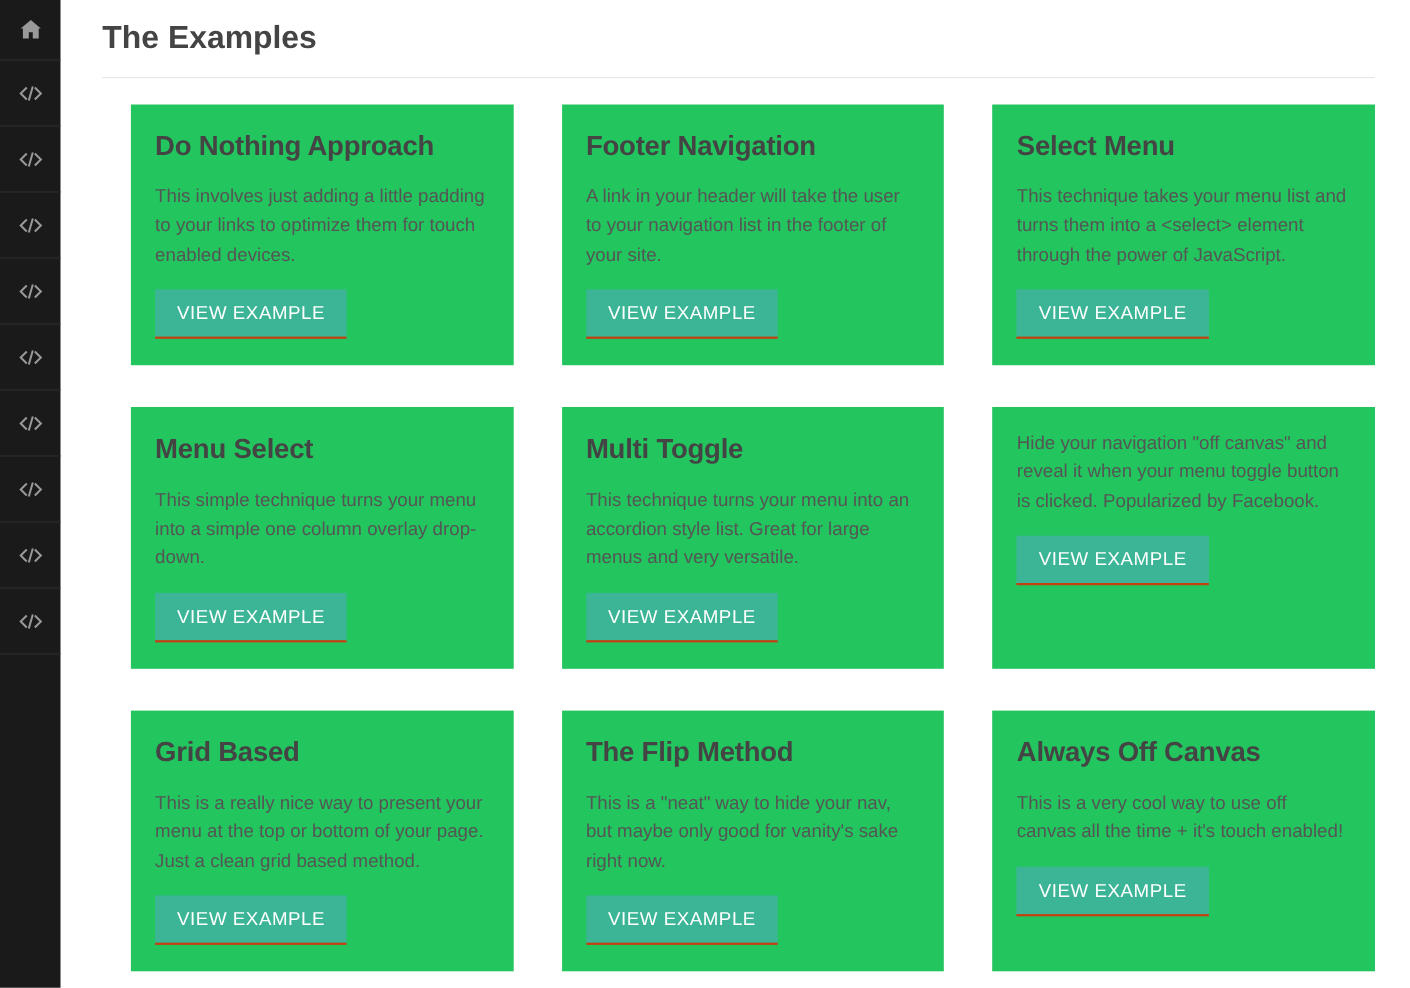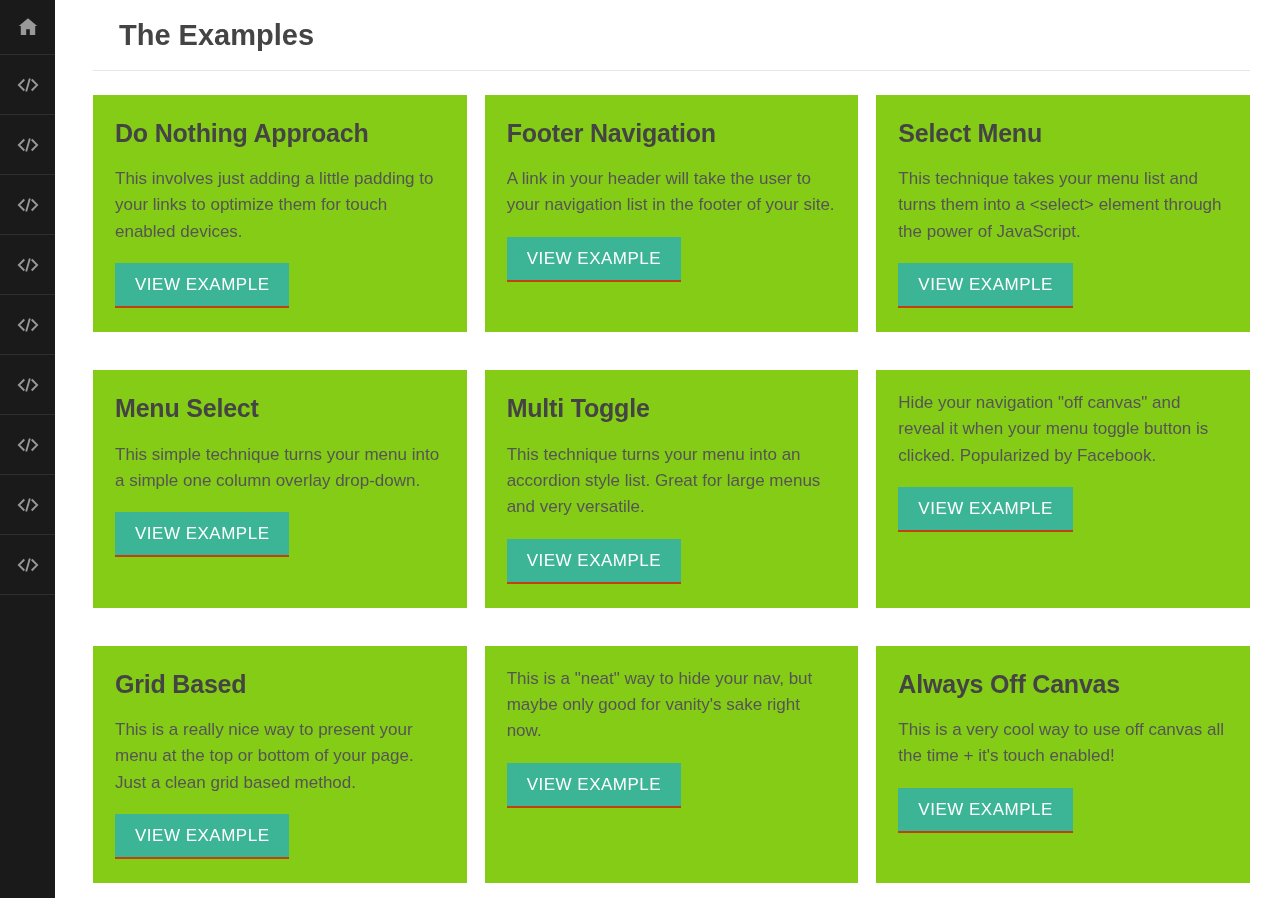--- a/index.html
+++ b/index.html
@@ -38,7 +38,6 @@
     font-weight: 700;
     color: #444444;
     margin-bottom: 12px;
-    margin-left: 26px;
   }
   .divider {
     border: none;

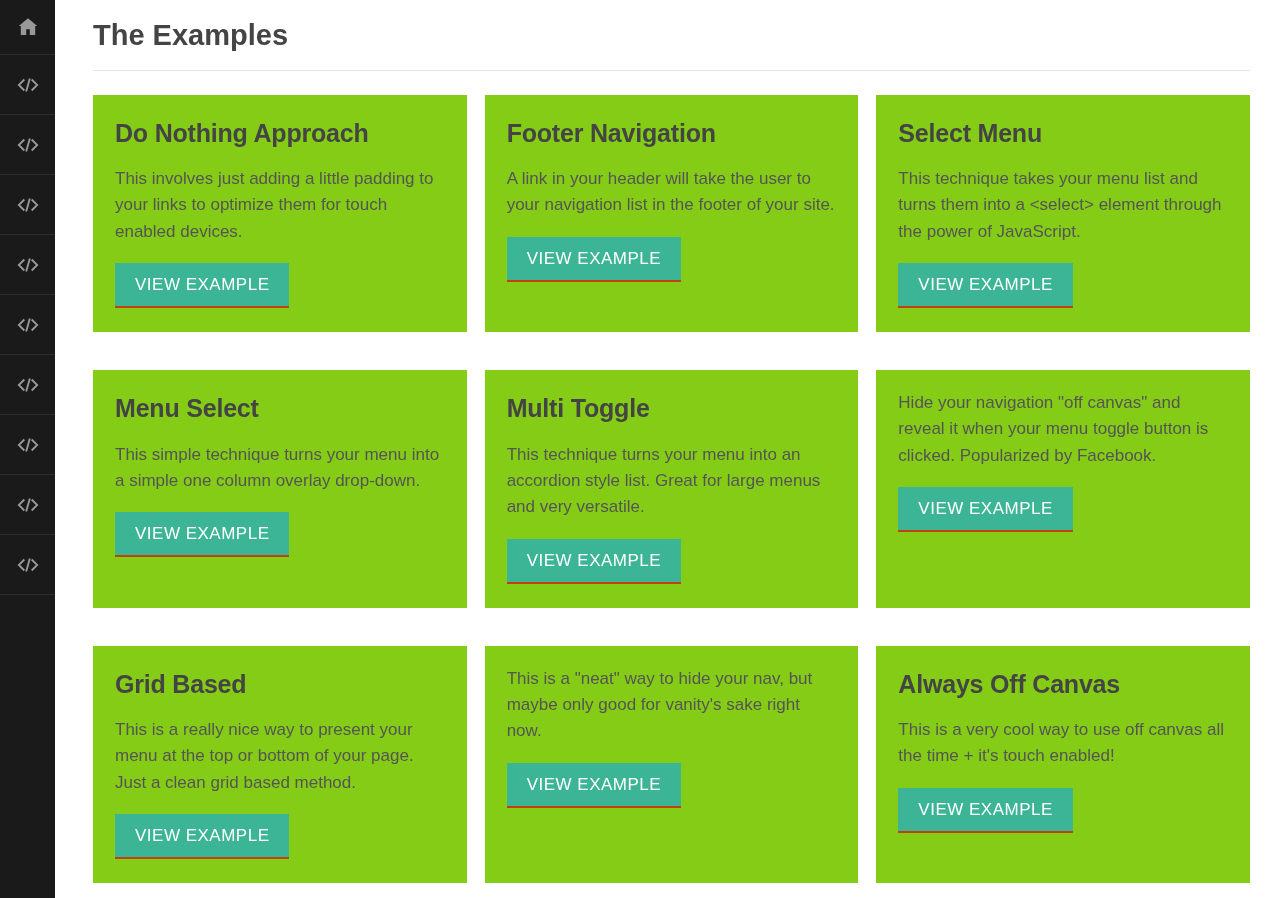--- a/index.html
+++ b/index.html
@@ -51,8 +51,9 @@
     row-gap: 38px;
   }
   .card {
-    background: #84cc16;
+    background: #22c55e;
     padding: 20px 22px 24px 22px;
+    margin-left: 26px;
   }
   .card-title {
     font-size: 25px;

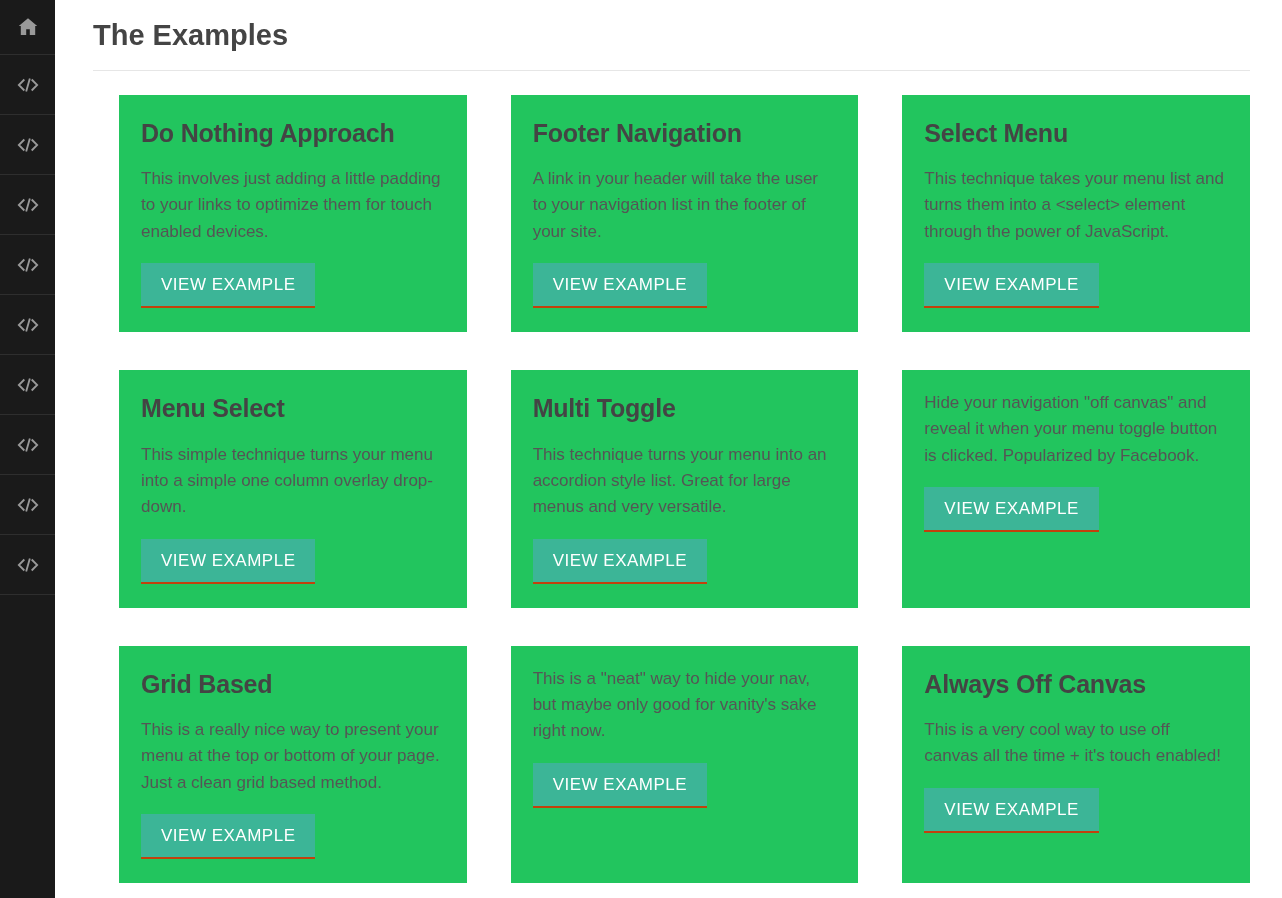--- a/index.html
+++ b/index.html
@@ -223,6 +223,7 @@
       </div>
 
       <div class="card">
+        <h2 class="card-title">The Flip Method</h2>
         <p class="card-desc">This is a "neat" way to hide your nav, but maybe only good for vanity's sake right now.</p>
         <button class="btn">VIEW EXAMPLE</button>
       </div>

